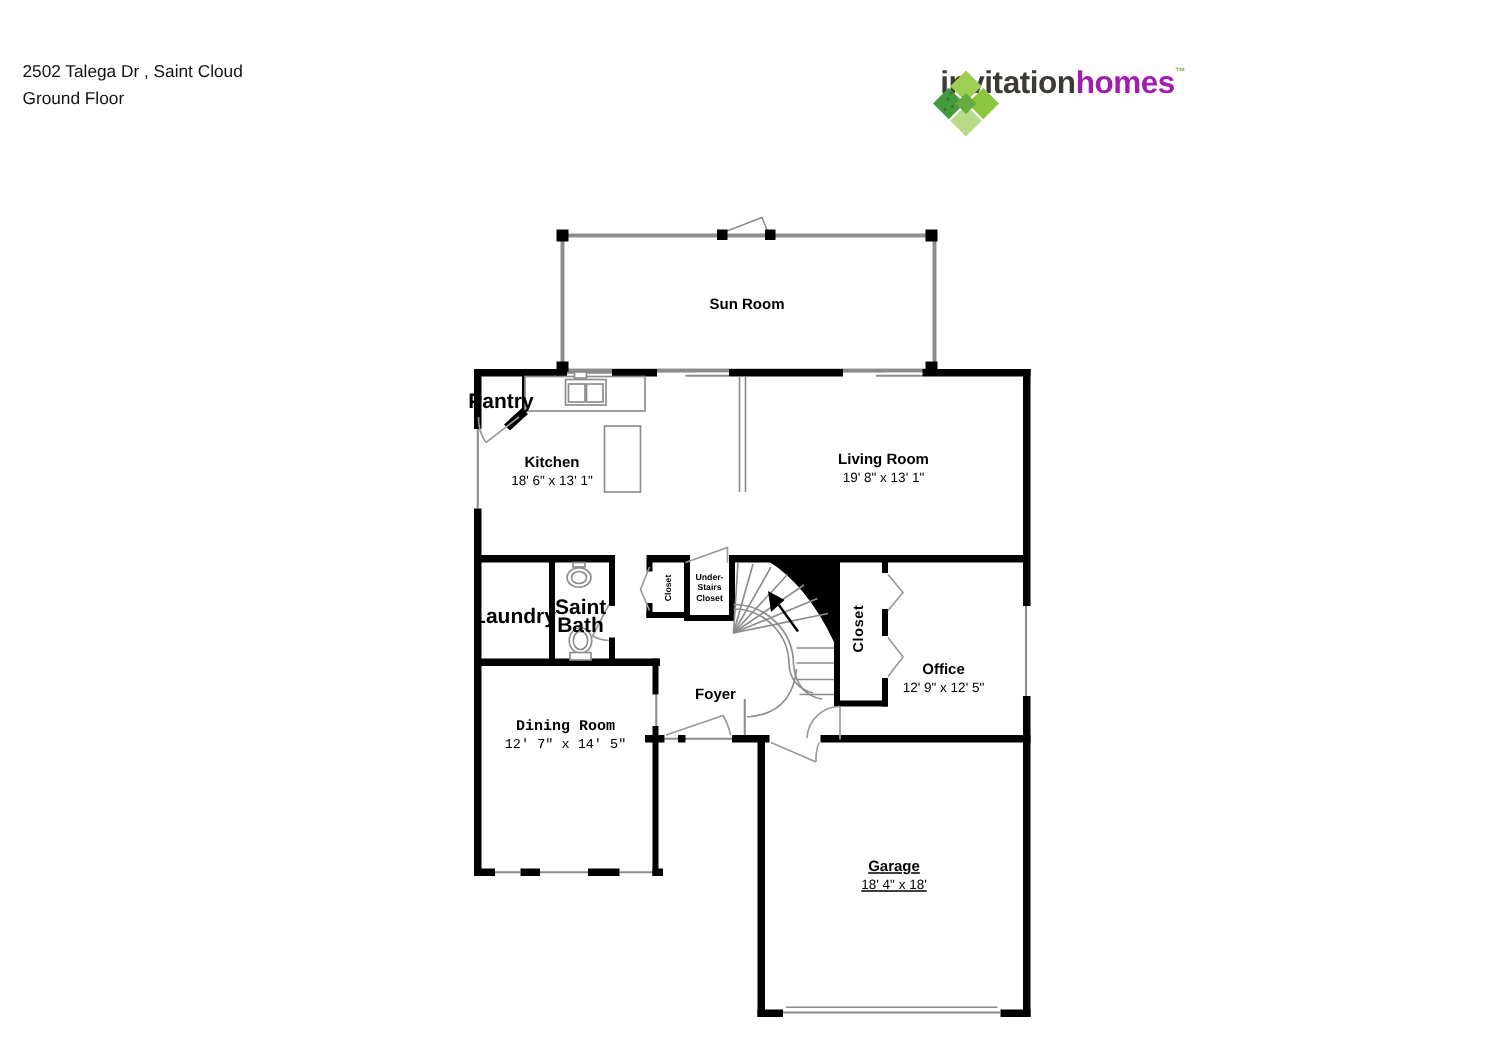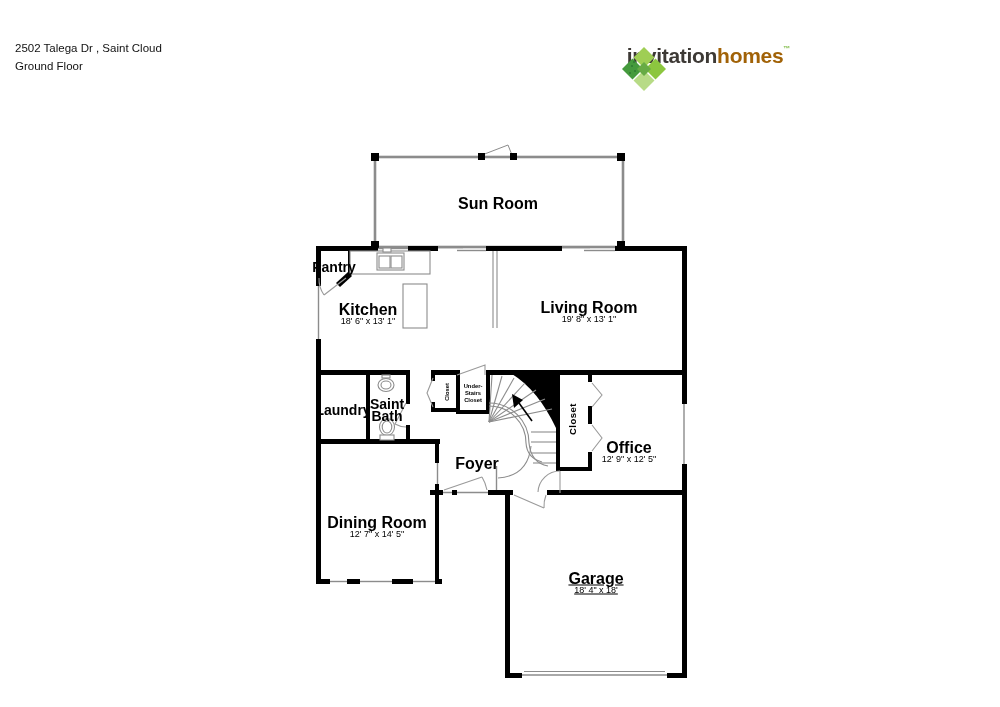--- a/index.html
+++ b/index.html
@@ -10,7 +10,7 @@
   .logo{position:absolute;right:22px;top:18px;display:flex;align-items:center;}
   .logo-text{font-size:21px;font-weight:bold;letter-spacing:-0.3px;margin-left:8px;}
   .logo-word1{color:#3d3935;}
-  .logo-word2{color:#a16207;text-align:right;}
+  .logo-word2{color:#a21caf;text-align:right;}
   .logo-tm{font-size:7px;color:#7cb942;vertical-align:top;line-height:10px;}
   
   .lbl{position:absolute;transform:translate(-50%,-50%);text-align:center;white-space:nowrap;}

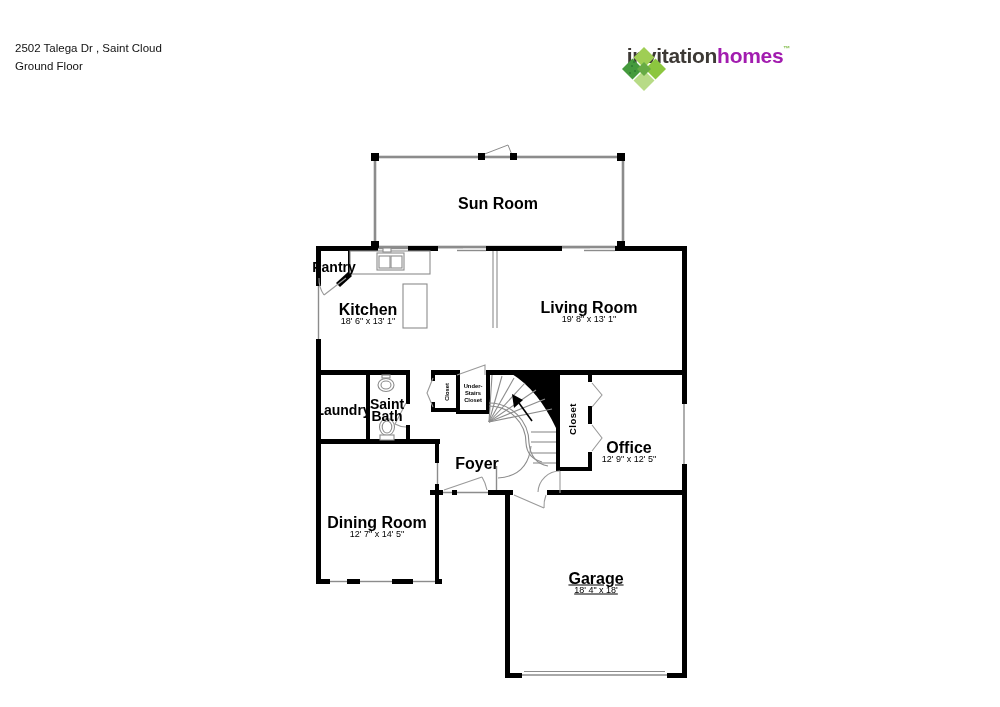--- a/index.html
+++ b/index.html
@@ -15,7 +15,7 @@
   
   .lbl{position:absolute;transform:translate(-50%,-50%);text-align:center;white-space:nowrap;}
   .lbl.vert{transform:translate(-50%,-50%) rotate(-90deg);}
-  .rn{font-weight:bold;font-size:16px;line-height:12px;}
+  .rn{font-weight:bold;font-size:10px;line-height:12px;}
   .rd{font-size:9px;line-height:11px;}
   .sm .rn{font-size:14px;}
   .tiny{white-space:normal;width:30px;}

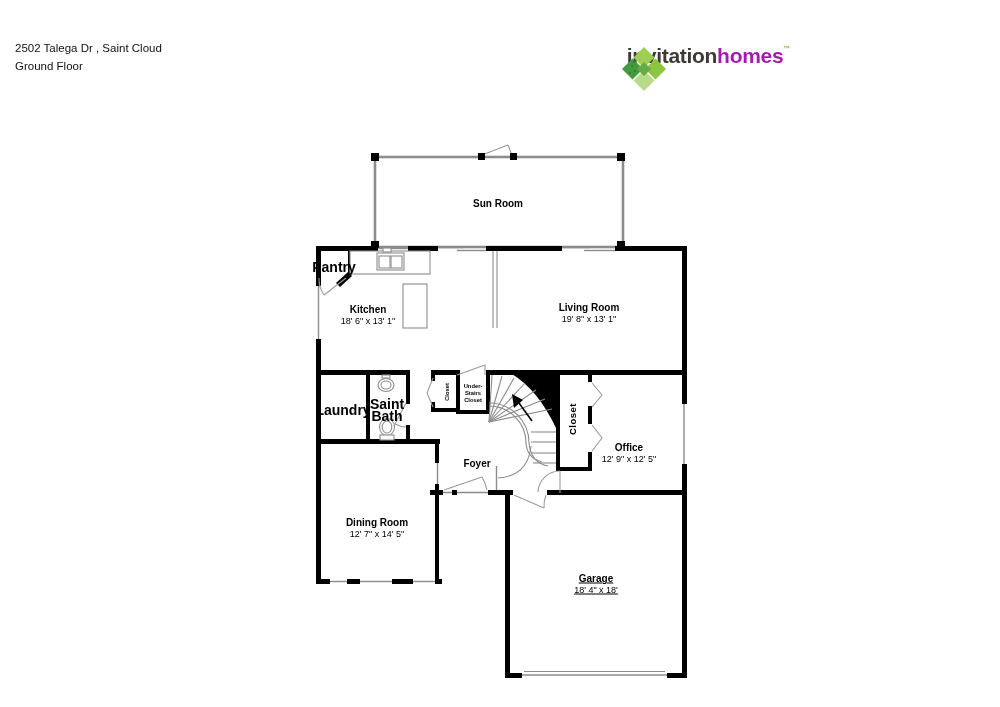--- a/index.html
+++ b/index.html
@@ -235,7 +235,7 @@
     <div class="rn">Office</div>
     <div class="rd">12' 9" x 12' 5"</div>
   </div>
-  <div class="lbl" style="left:377px;top:502px;">
+  <div class="lbl" style="left:377px;top:465px;font-family:Liberation Mono, monospace;">
     <div class="rn">Dining Room</div>
     <div class="rd">12' 7" x 14' 5"</div>
   </div>

